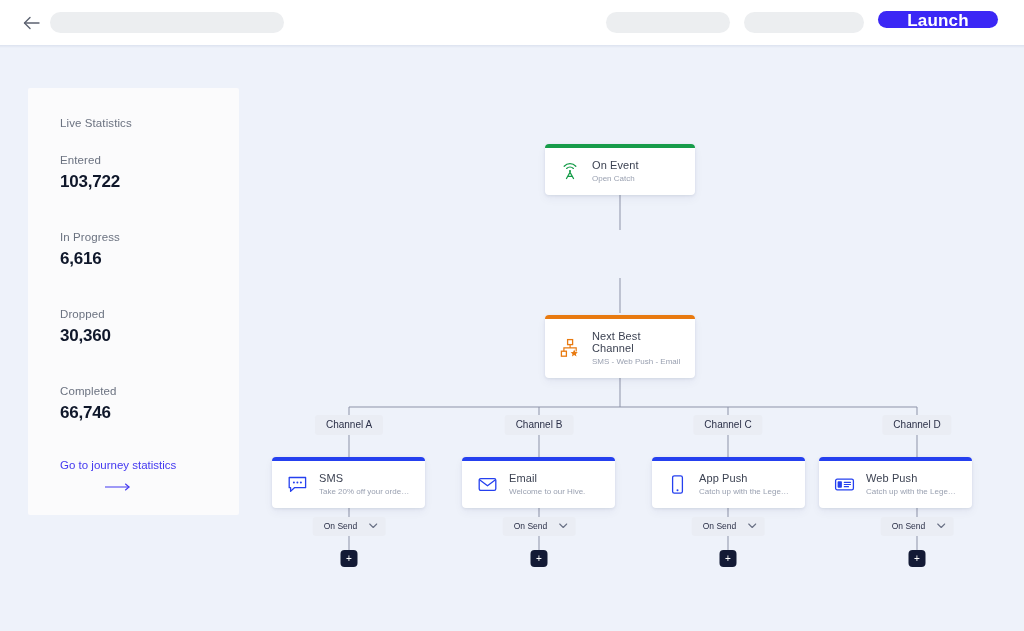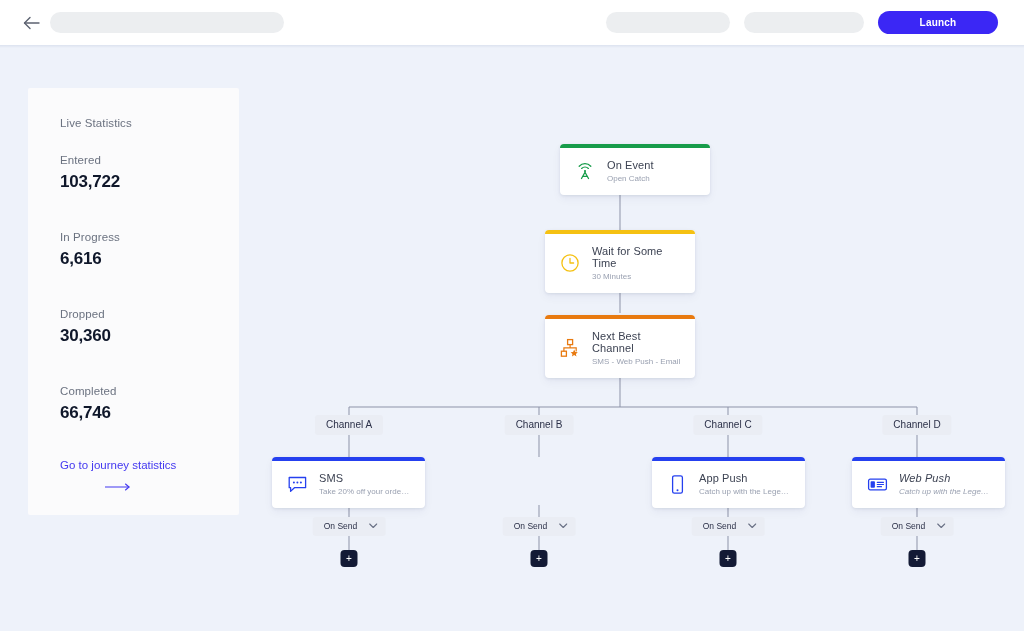--- a/index.html
+++ b/index.html
@@ -26,9 +26,9 @@
   #pill-a { left: 606px; top: 12px; width: 124px; height: 21px; }
   #pill-b { left: 744px; top: 12px; width: 120px; height: 21px; }
   .launch-btn {
-    position: absolute; left: 878px; top: 11px; width: 120px; height: 23px;
+    position: absolute; left: 878px; top: 11px; width: 120px; height: 17px;
     background: #3b27f5; color: #ffffff; border: none; border-radius: 14px;
-    font-size: 10px; font-weight: bold; letter-spacing: .2px; cursor: pointer;
+    font-size: 17px; font-weight: bold; letter-spacing: .2px; cursor: pointer;
     font-family: "Liberation Sans", sans-serif;
   }
   .topbar-shadow {

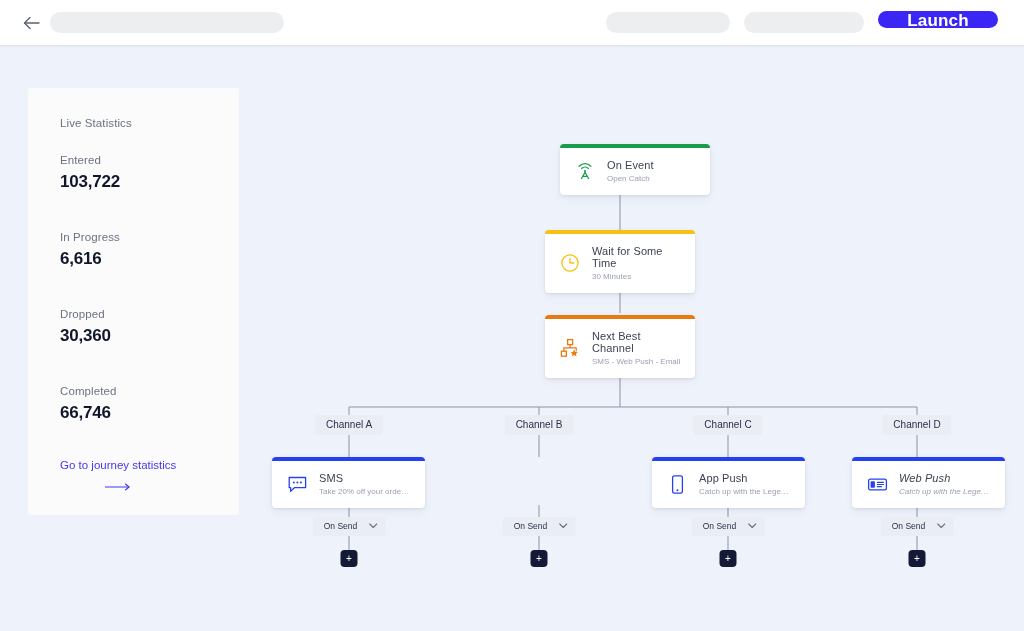--- a/index.html
+++ b/index.html
@@ -72,7 +72,7 @@
   .node-title { font-size: 11px; color: #3c4252; margin-bottom: 3px; letter-spacing: .1px; }
   .node-sub { font-size: 8px; color: #9aa1b1; white-space: nowrap; overflow: hidden; text-overflow: ellipsis; }
 
-  #node-event  { left: 545px; top: 144px; width: 150px; margin-left: 15px; }
+  #node-event  { left: 545px; top: 144px; width: 150px; }
   #node-wait   { left: 545px; top: 230px; width: 150px; }
   #node-nbc    { left: 545px; top: 315px; width: 150px; }
 

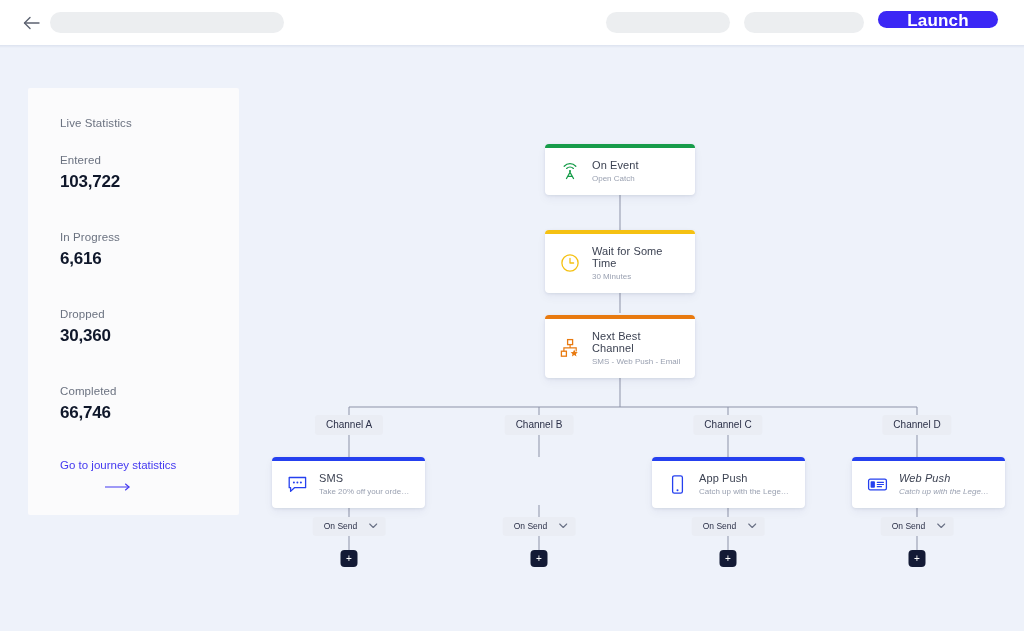--- a/index.html
+++ b/index.html
@@ -215,21 +215,6 @@
     </div>
   </div>
 
-  <div class="node" id="node-wait">
-    <div class="node-bar" style="background:#f5c112"></div>
-    <div class="node-body">
-      <div class="node-icon">
-        <svg width="20" height="20" viewBox="0 0 20 20" fill="none">
-          <circle cx="10" cy="10" r="8.1" stroke="#f5c112" stroke-width="1.3"></circle>
-          <path d="M10 5.4V10h3.6" stroke="#f5c112" stroke-width="1.3" stroke-linecap="round" stroke-linejoin="round"></path>
-        </svg>
-      </div>
-      <div class="node-text">
-        <div class="node-title">Wait for Some Time</div>
-        <div class="node-sub">30 Minutes</div>
-      </div>
-    </div>
-  </div>
 
   <div class="node" id="node-nbc">
     <div class="node-bar" style="background:#e87a10"></div>

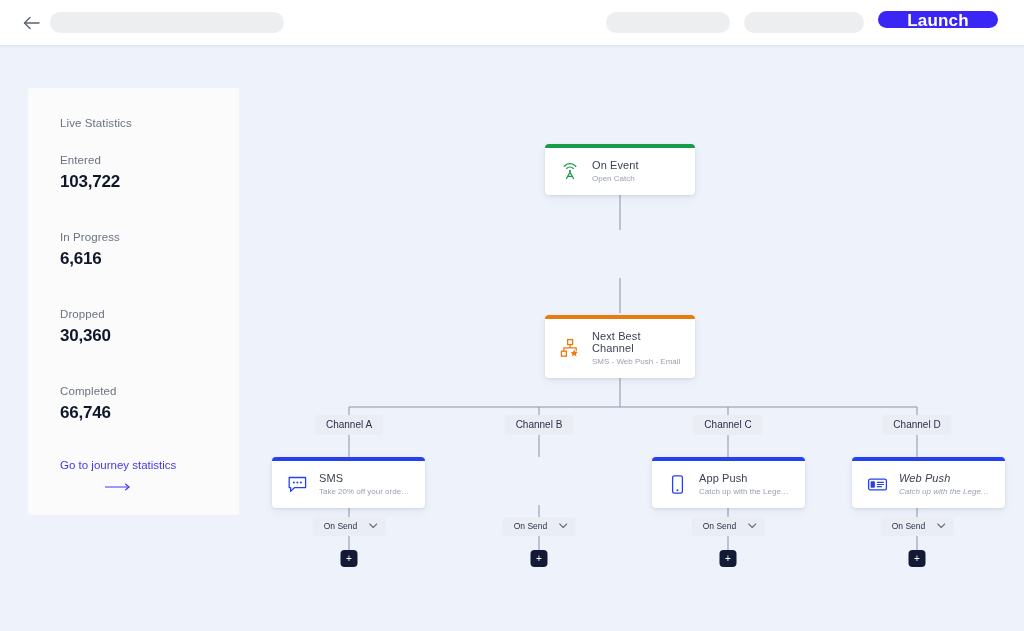--- a/index.html
+++ b/index.html
@@ -257,6 +257,21 @@
     </div>
   </div>
 
+  <div class="node channel-node" id="node-ch-b">
+    <div class="node-bar" style="background:#2540ef"></div>
+    <div class="node-body">
+      <div class="node-icon">
+        <svg width="21" height="21" viewBox="0 0 21 21" fill="none">
+          <rect x="2.2" y="4.6" width="16.6" height="11.8" rx="1.6" stroke="#2540ef" stroke-width="1.3"></rect>
+          <path d="M3.2 6.2l7.3 5.6 7.3-5.6" stroke="#2540ef" stroke-width="1.3" stroke-linecap="round" stroke-linejoin="round"></path>
+        </svg>
+      </div>
+      <div class="node-text">
+        <div class="node-title">Email</div>
+        <div class="node-sub">Welcome to our Hive.</div>
+      </div>
+    </div>
+  </div>
 
   <div class="node channel-node" id="node-ch-c">
     <div class="node-bar" style="background:#2540ef"></div>

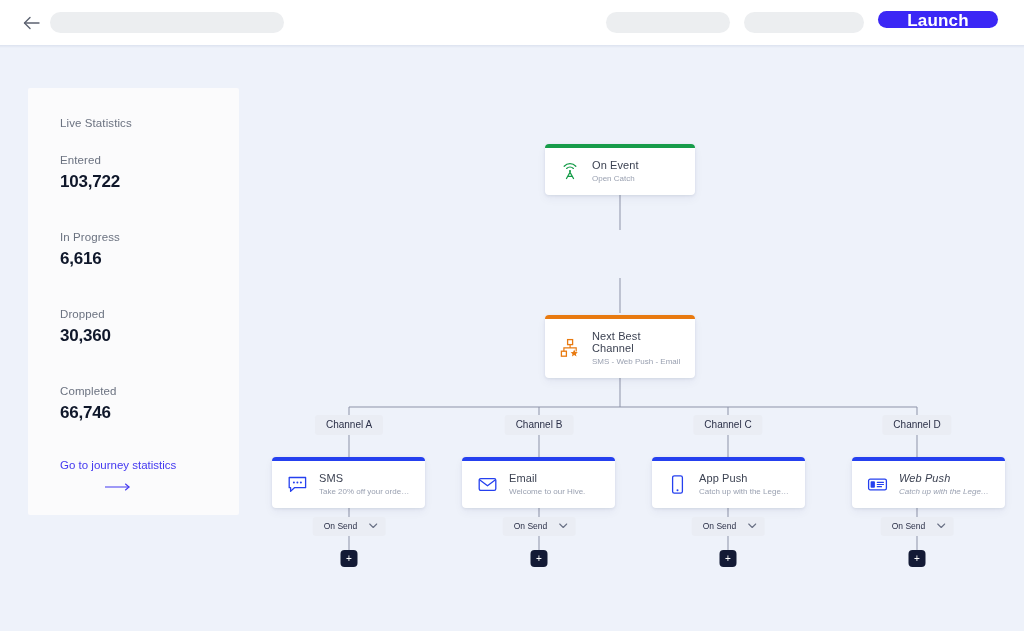--- a/index.html
+++ b/index.html
@@ -80,7 +80,7 @@
   #node-ch-a { left: 272px; }
   #node-ch-b { left: 462px; }
   #node-ch-c { left: 652px; }
-  #node-ch-d { left: 852px; font-style: italic; }
+  #node-ch-d { left: 819px; }
 
   
   .branch-label {

